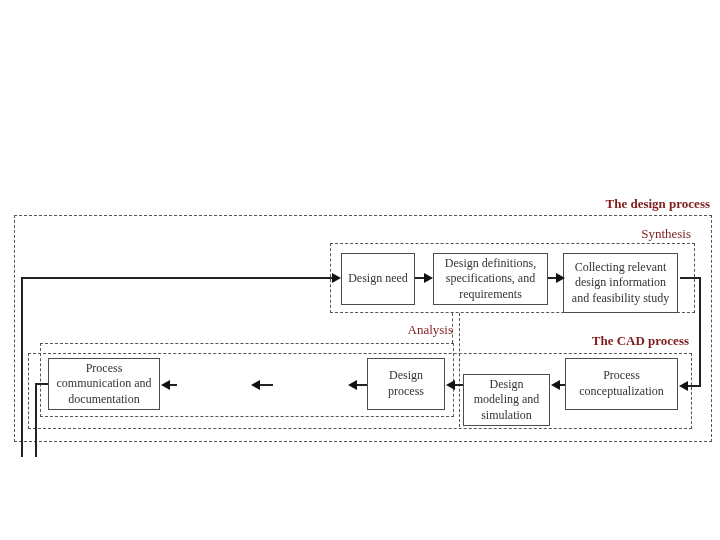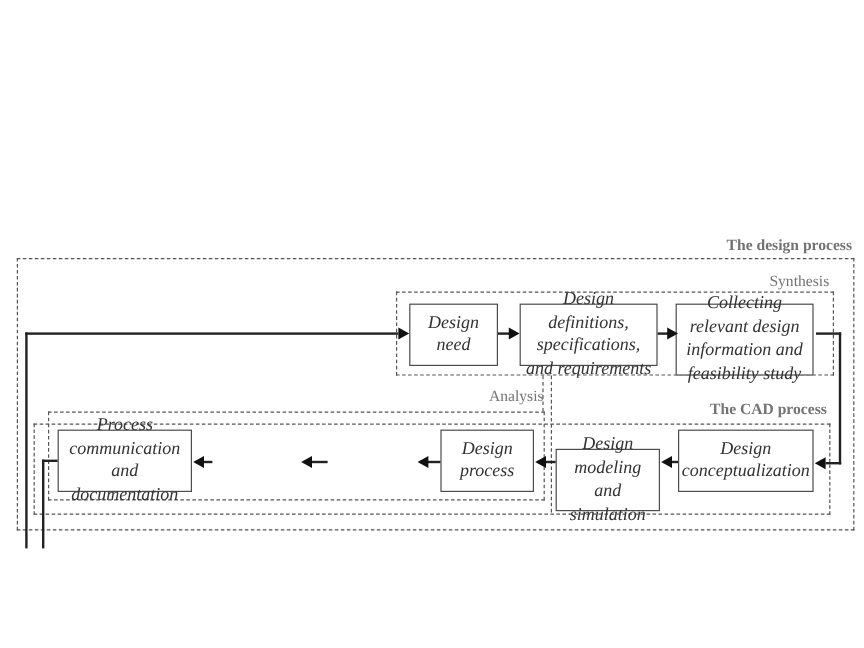--- a/index.html
+++ b/index.html
@@ -11,7 +11,7 @@
   .dash{position:absolute;border:1px dashed #555;}
   .vdash{position:absolute;border-left:1px dashed #555;width:0;}
   
-  .rlabel{position:absolute;font-size:13px;color:#737373;white-space:nowrap;}
+  .rlabel{position:absolute;font-size:13px;color:#7f1d1d;white-space:nowrap;}
   .rlabel.bold{font-weight:bold;}
   
   .pbox{position:absolute;border:1px solid #4c4c4c;background:#fff;color:#333;

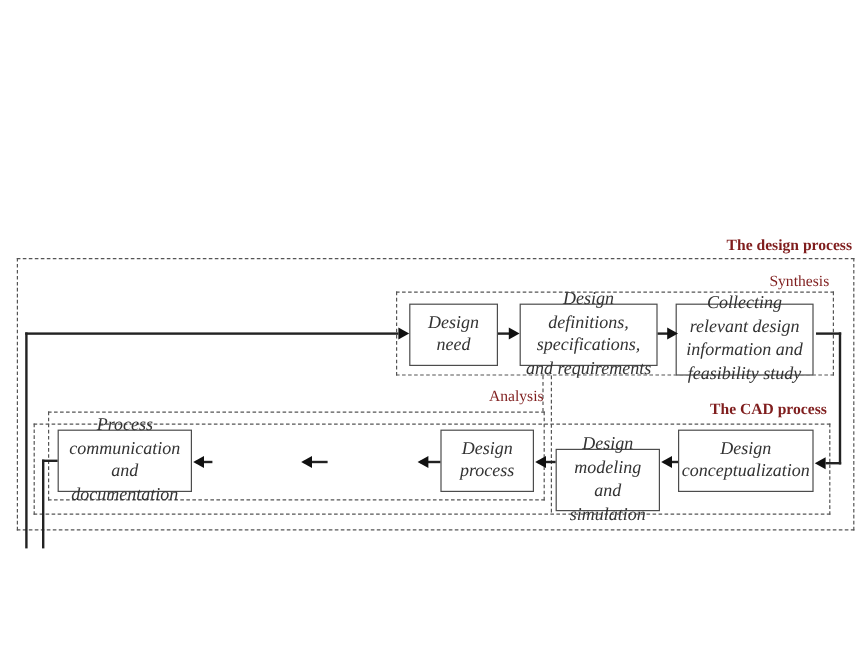--- a/index.html
+++ b/index.html
@@ -15,8 +15,8 @@
   .rlabel.bold{font-weight:bold;}
   
   .pbox{position:absolute;border:1px solid #4c4c4c;background:#fff;color:#333;
-        font-size:15px;line-height:1.3;display:flex;align-items:center;justify-content:center;
-        text-align:center;padding:2px 3px;box-sizing:border-box;font-style:italic;}
+        font-size:12px;line-height:1.3;display:flex;align-items:center;justify-content:center;
+        text-align:center;padding:2px 3px;box-sizing:border-box;}
   
   .hl{position:absolute;height:2px;background:#222;}
   .vl{position:absolute;width:2px;background:#222;}

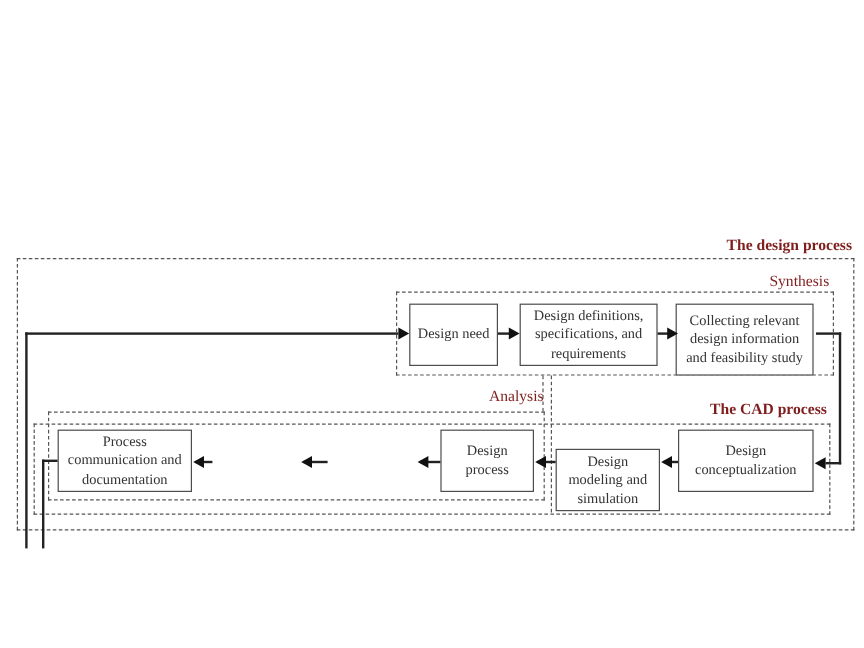--- a/index.html
+++ b/index.html
@@ -52,7 +52,7 @@
   <div class="pbox" style="left:48px;top:358px;width:112px;height:52px;">Process communication and documentation</div>
   <div class="pbox" style="left:367px;top:358px;width:78px;height:52px;">Design process</div>
   <div class="pbox" style="left:463px;top:358px;width:87px;height:52px;margin-top:16px;">Design modeling and simulation</div>
-  <div class="pbox" style="left:565px;top:358px;width:113px;height:52px;">Design conceptualization</div>
+  <div class="pbox" style="left:565px;top:358px;width:113px;height:52px;">Process conceptualization</div>
 
   <div class="hl" style="left:21px;top:277px;width:311px;"></div>
   <div class="vl" style="left:21px;top:277px;height:180px;"></div>

